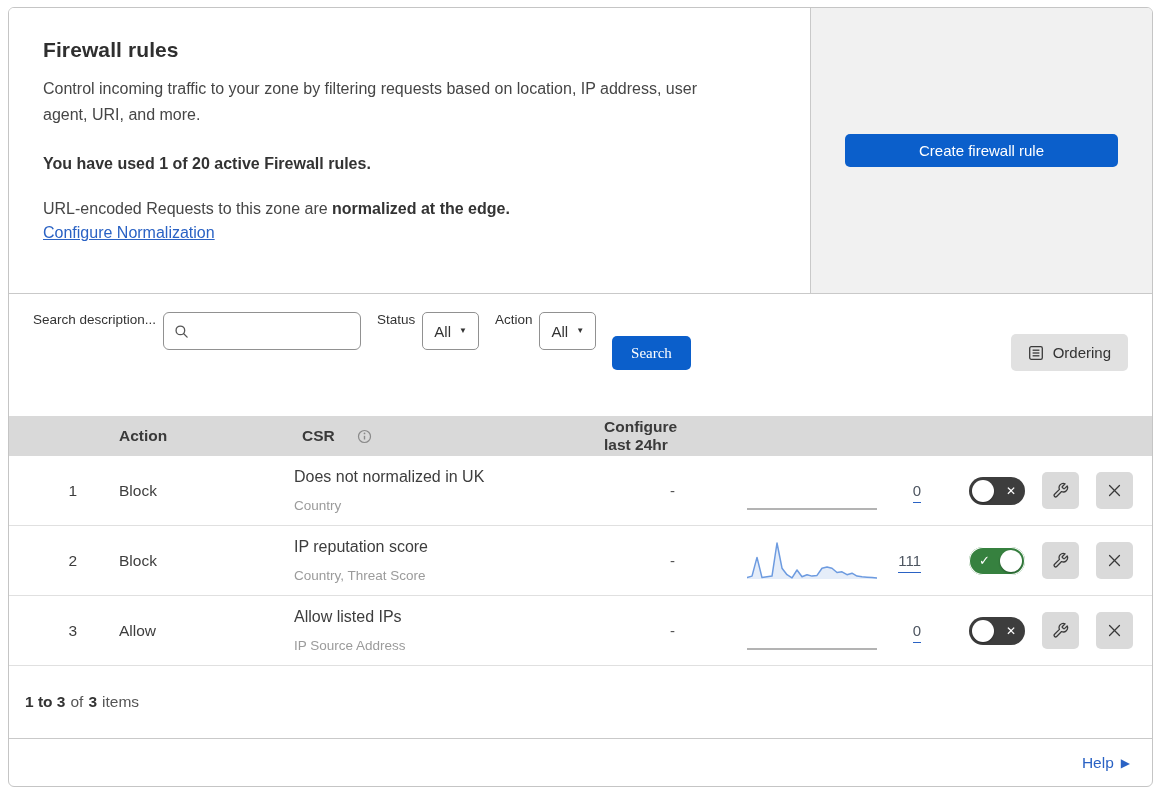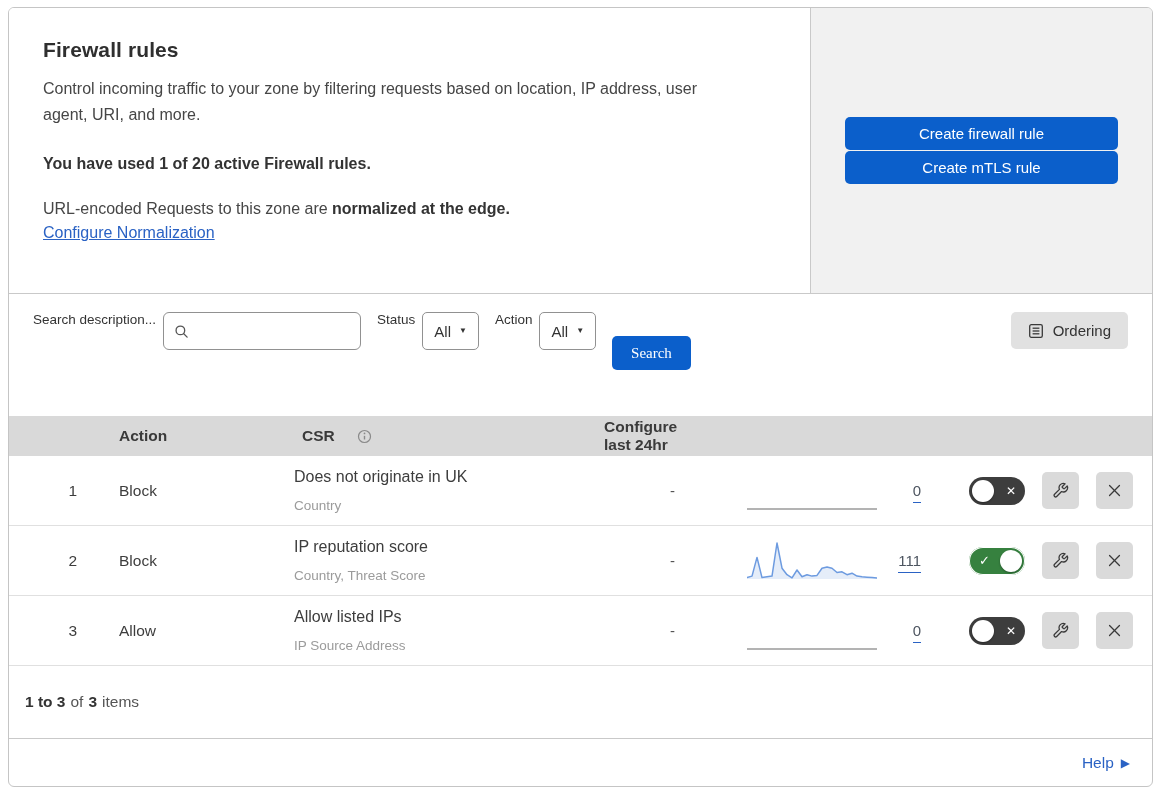--- a/index.html
+++ b/index.html
@@ -115,7 +115,6 @@
     </div>
     <div class="actions-panel">
       <button class="btn-primary">Create firewall rule</button>
-      <button class="btn-primary">Create mTLS rule</button>
     </div>
   </div>
 

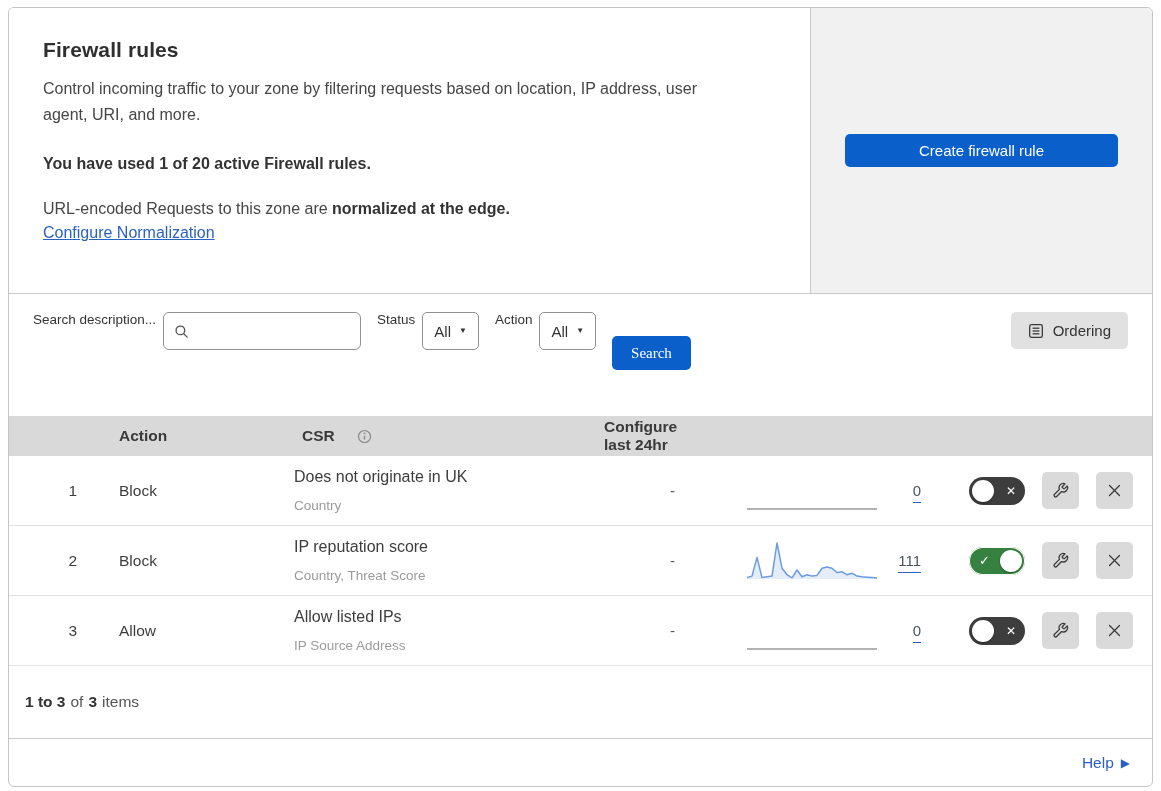--- a/index.html
+++ b/index.html
@@ -45,7 +45,7 @@
   }
   .filter-spacer { flex:1; }
   .btn-ordering {
-    height:37px; padding:0 17px; background:#e1e1e1; color:#333;
+    margin-top:22px; height:37px; padding:0 17px; background:#e1e1e1; color:#333;
     border:none; border-radius:5px; font-size:15px; font-family:inherit; cursor:pointer;
     display:flex; align-items:center; gap:9px;
   }

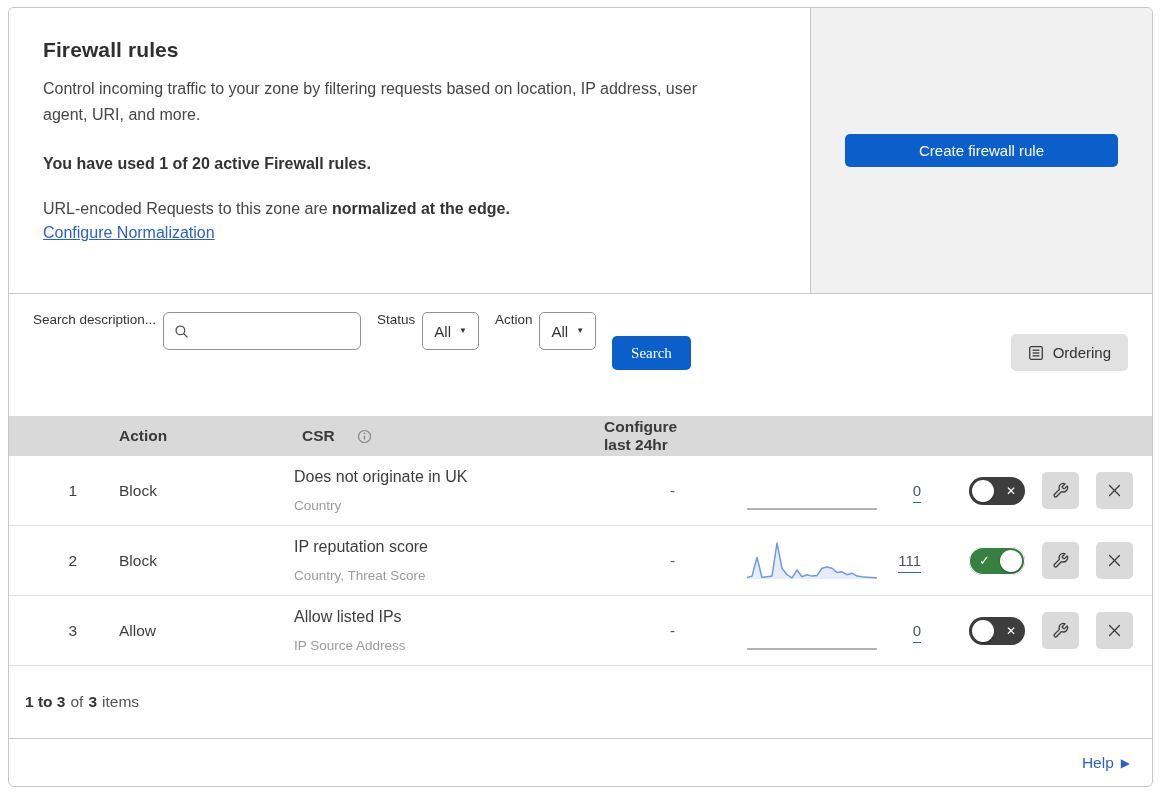--- a/index.html
+++ b/index.html
@@ -178,7 +178,7 @@
       <div class="c-num">1</div>
       <div class="c-action">Block</div>
       <div class="c-desc">
-        <div class="desc-title">Does not originate in UK</div>
+        <div class="desc-title">Does not normalized in UK</div>
         <div class="desc-sub">Country</div>
       </div>
       <div class="c-csr">-</div>

